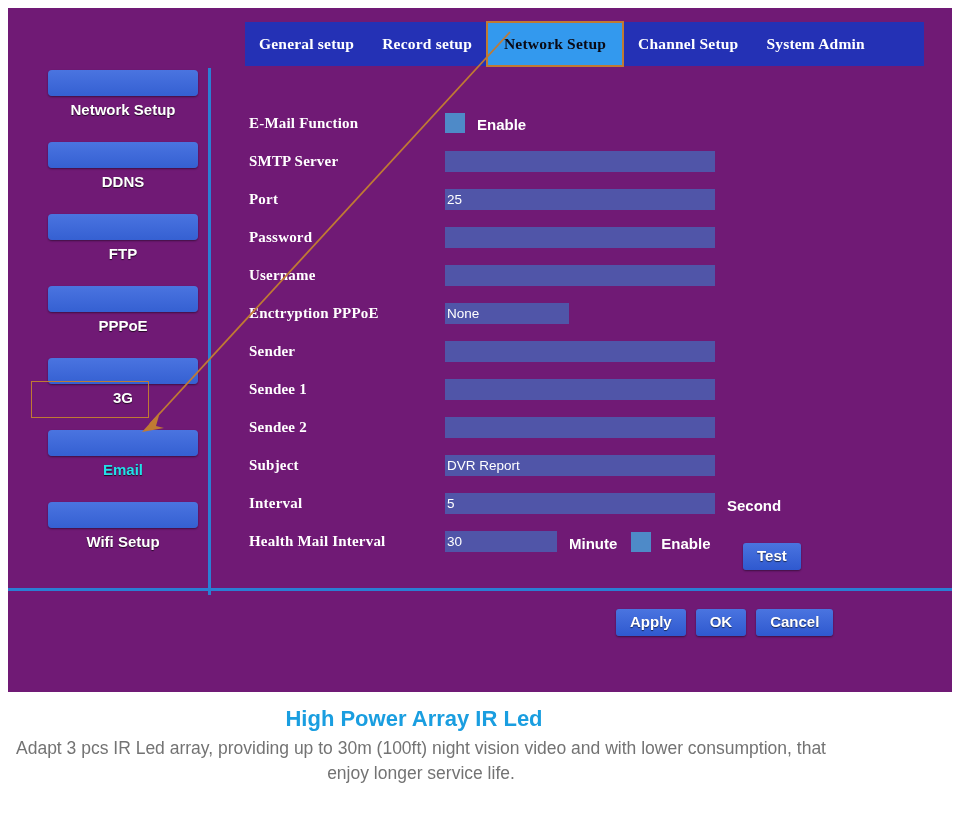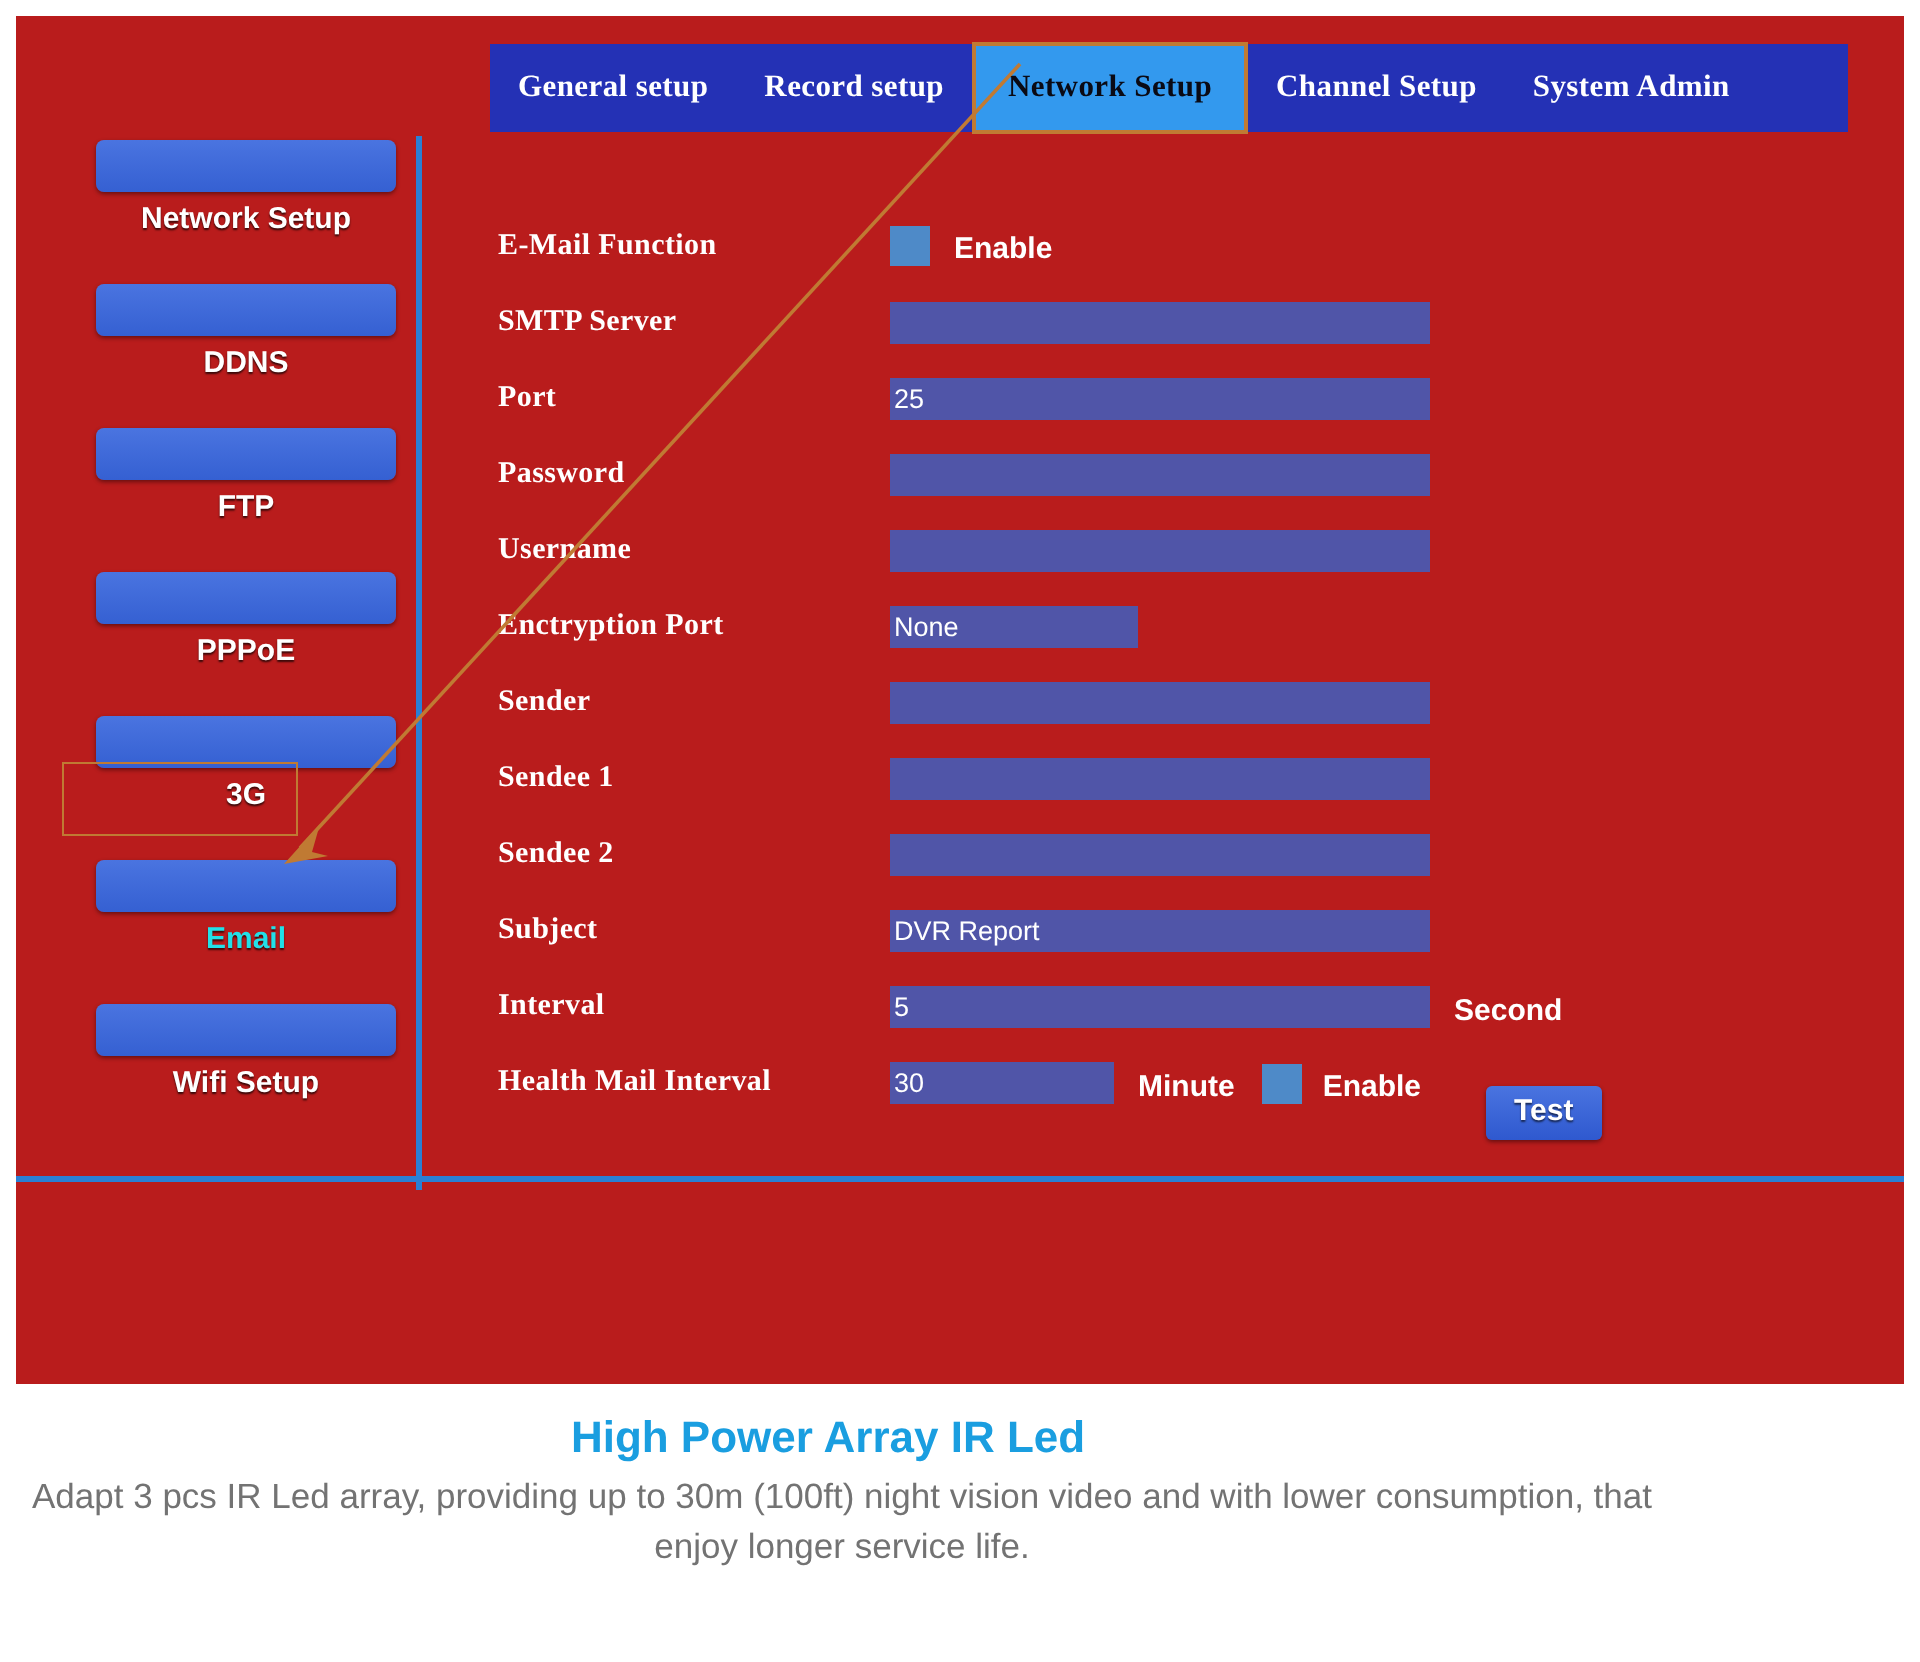--- a/index.html
+++ b/index.html
@@ -19,7 +19,7 @@
     position: absolute;
     left: 8px; top: 8px;
     width: 944px; height: 684px;
-    background: #b91c1c;
+    background: #701a75;
     overflow: hidden;
   }
 

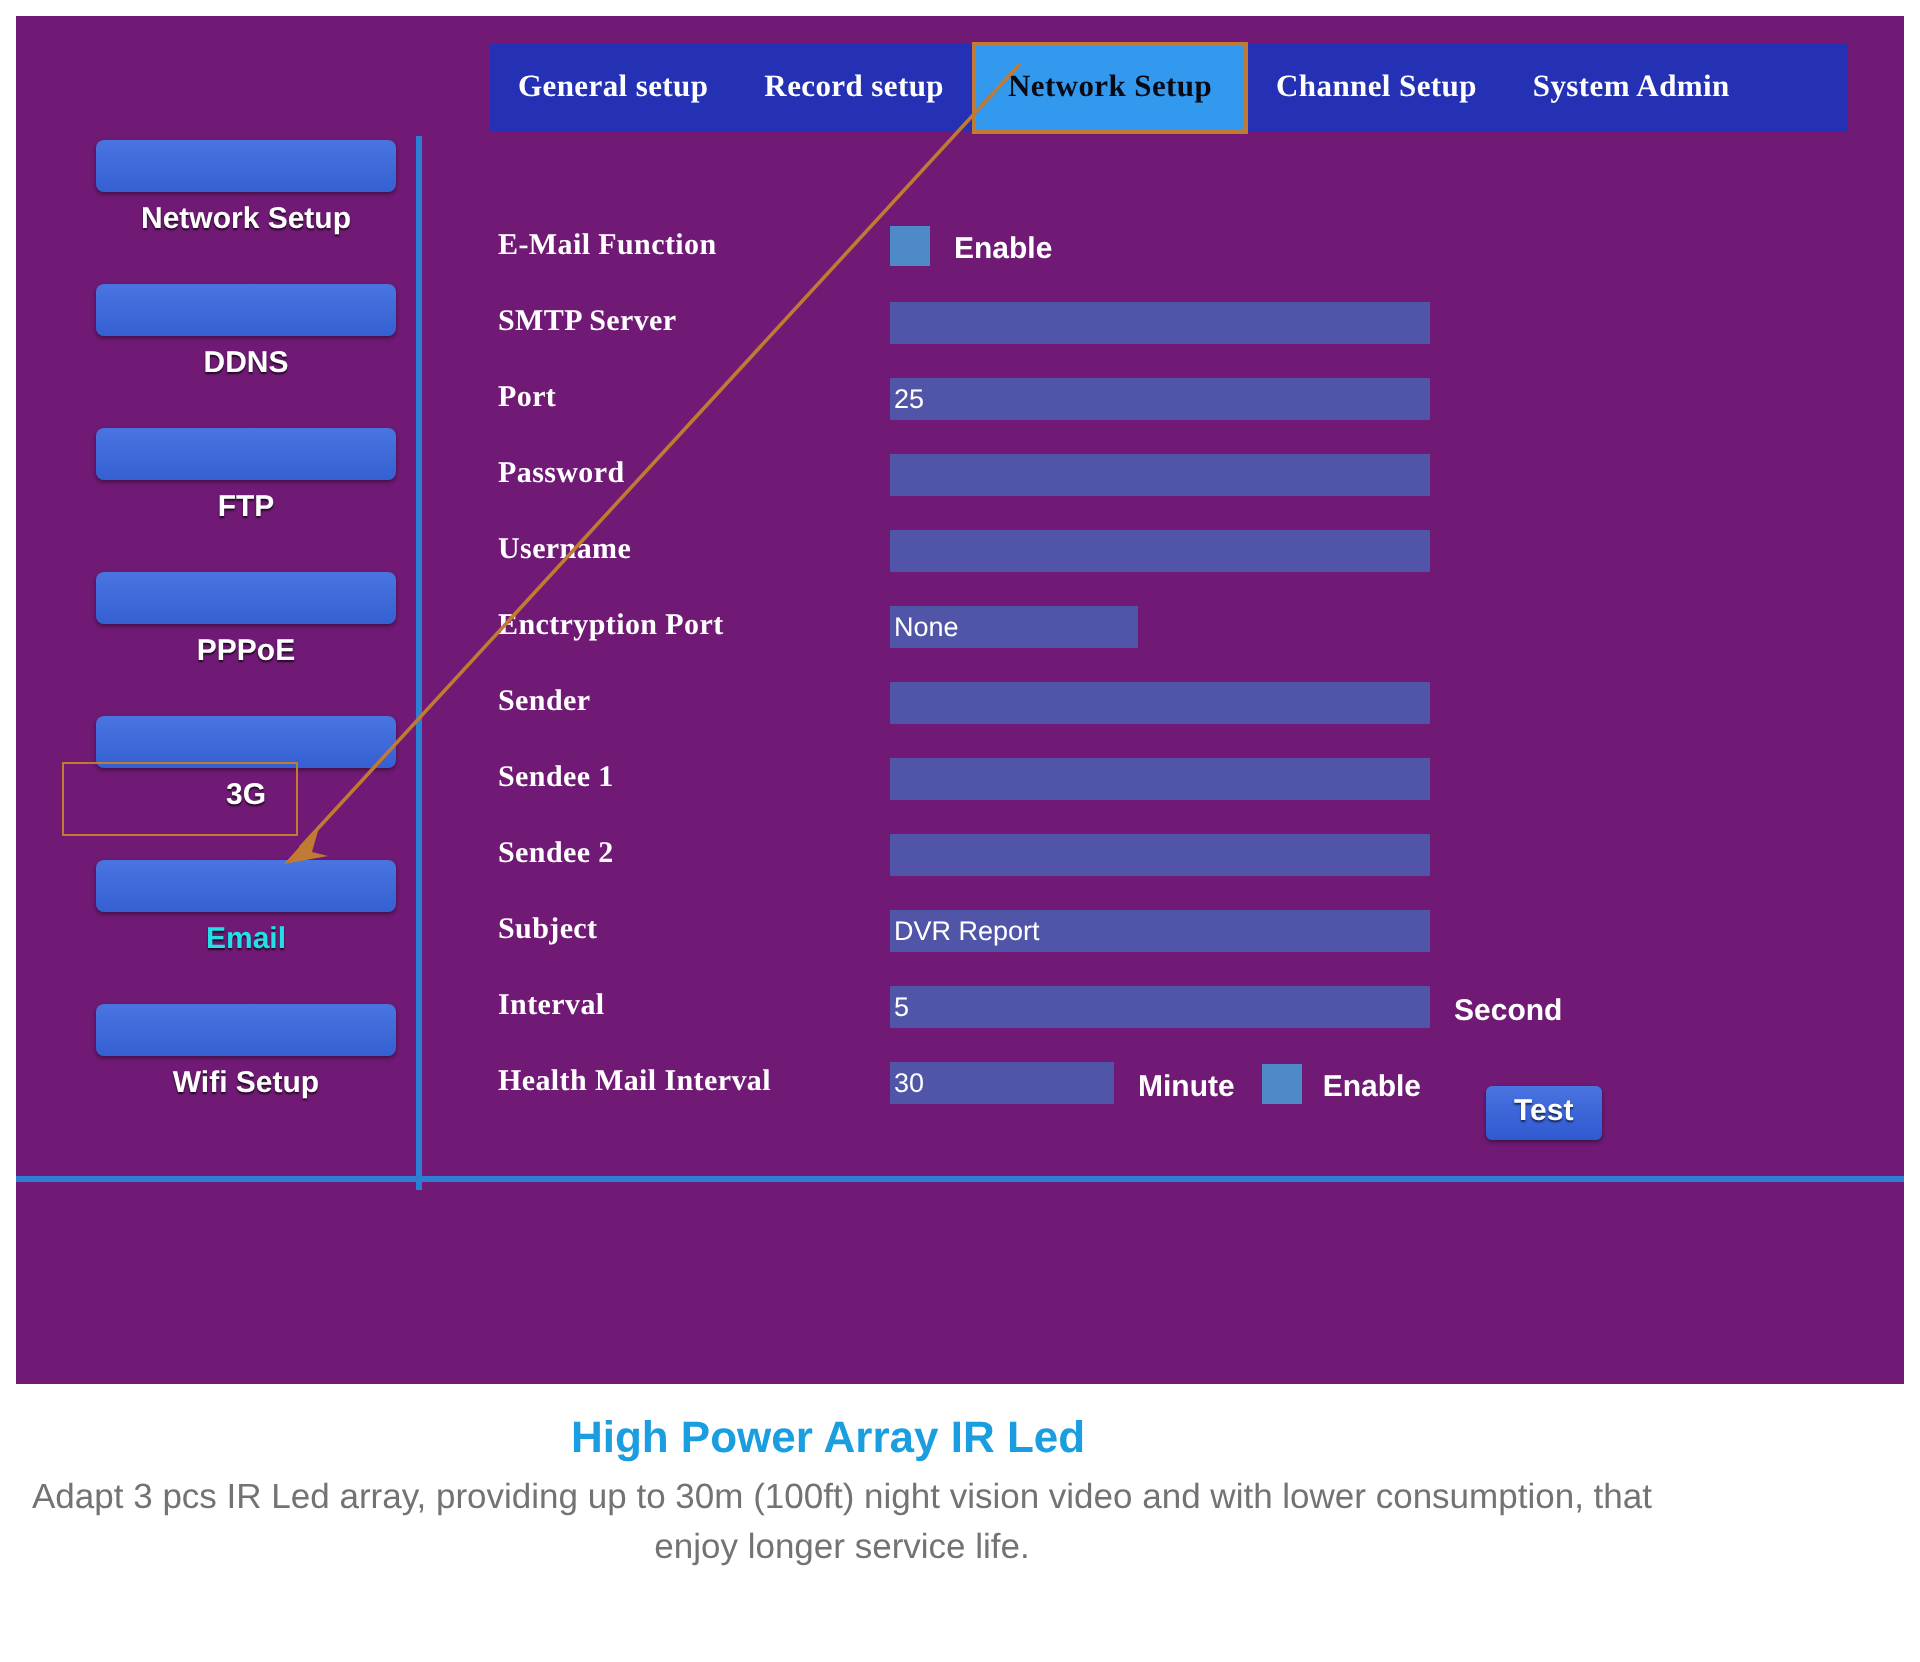--- a/index.html
+++ b/index.html
@@ -286,7 +286,7 @@
           </div>
         </div>
         <div class="frow">
-          <div class="flabel">Enctryption Port</div>
+          <div class="flabel">Enctryption PPPoE</div>
           <div class="fctl">
             <div class="tbox w-drop">None</div>
           </div>

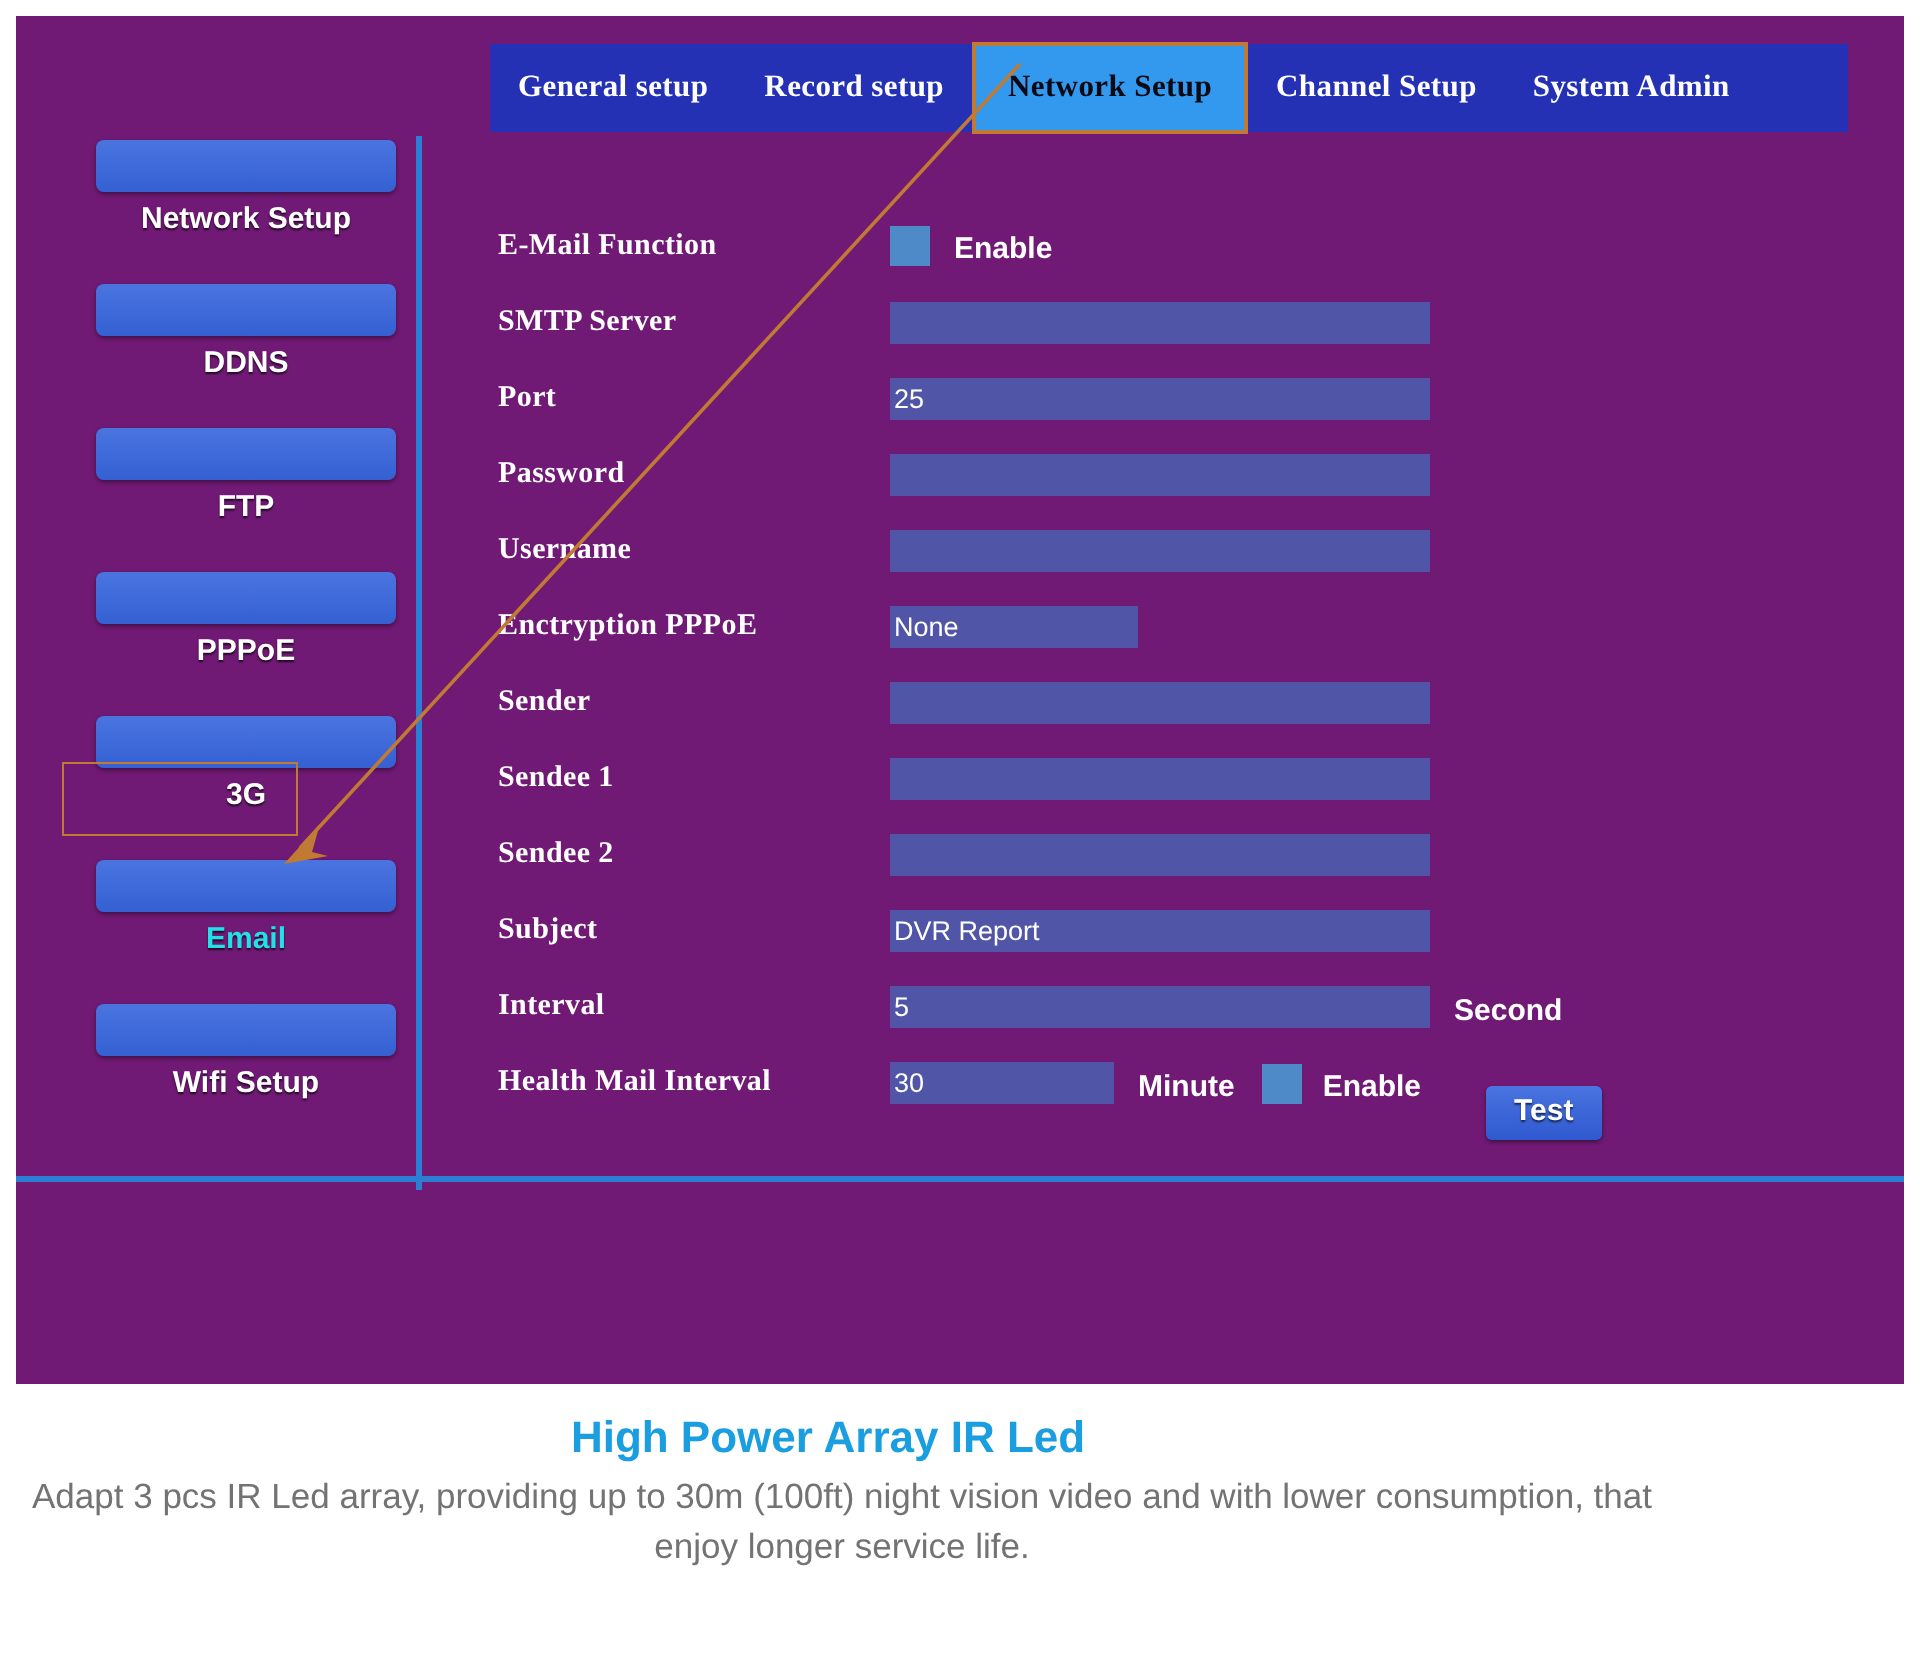--- a/index.html
+++ b/index.html
@@ -337,6 +337,11 @@
       <button class="btn">Test</button>
     </div>
 
+    <div class="footer-btns">
+      <button class="btn">Apply</button>
+      <button class="btn">OK</button>
+      <button class="btn">Cancel</button>
+    </div>
 
     <svg class="arrow-svg" viewBox="0 0 944 684">
       <line x1="502" y1="24" x2="142" y2="416" stroke="#c07a33" stroke-width="1.8"></line>

